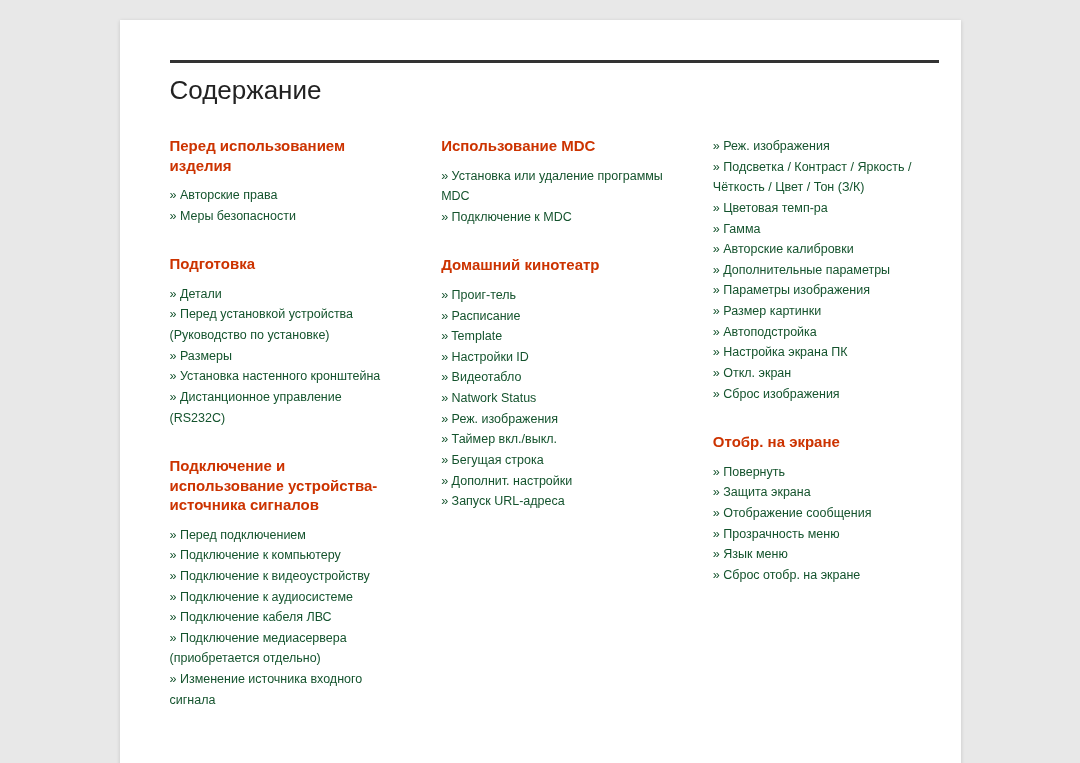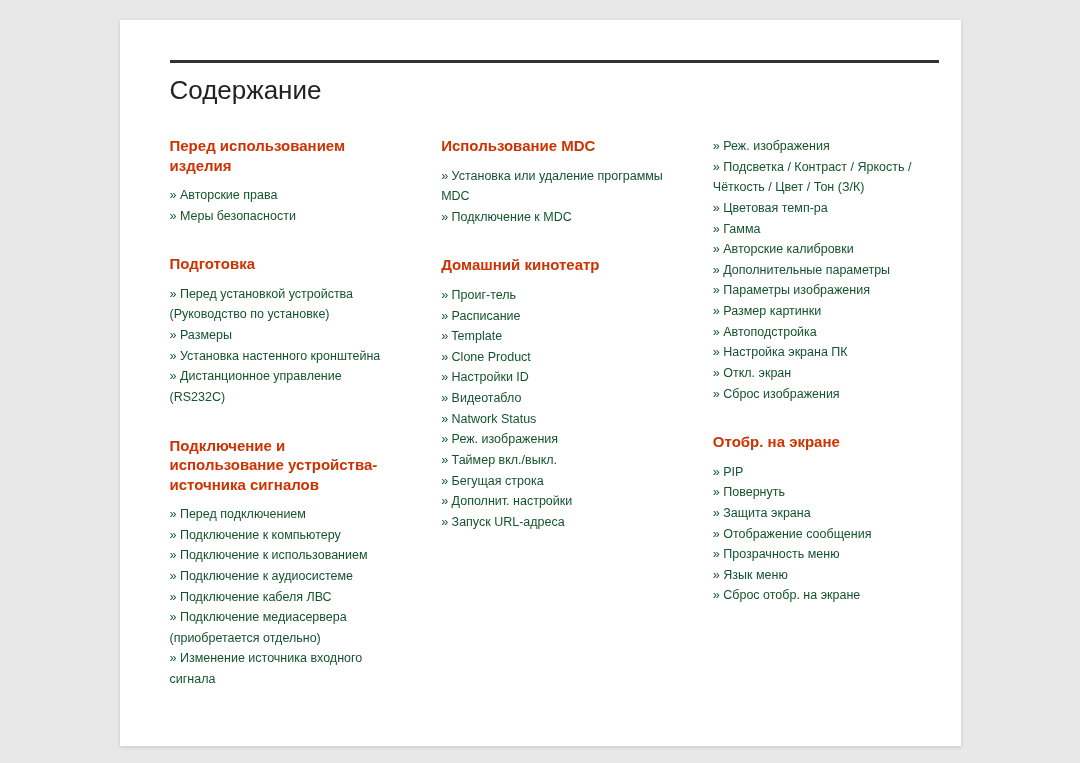--- a/index.html
+++ b/index.html
@@ -74,6 +74,7 @@
         </ul>
         <div class="section-title">Подготовка</div>
         <ul>
+          <li>Детали</li>
           <li>Перед установкой устройства (Руководство по установке)</li>
           <li>Размеры</li>
           <li>Установка настенного кронштейна</li>

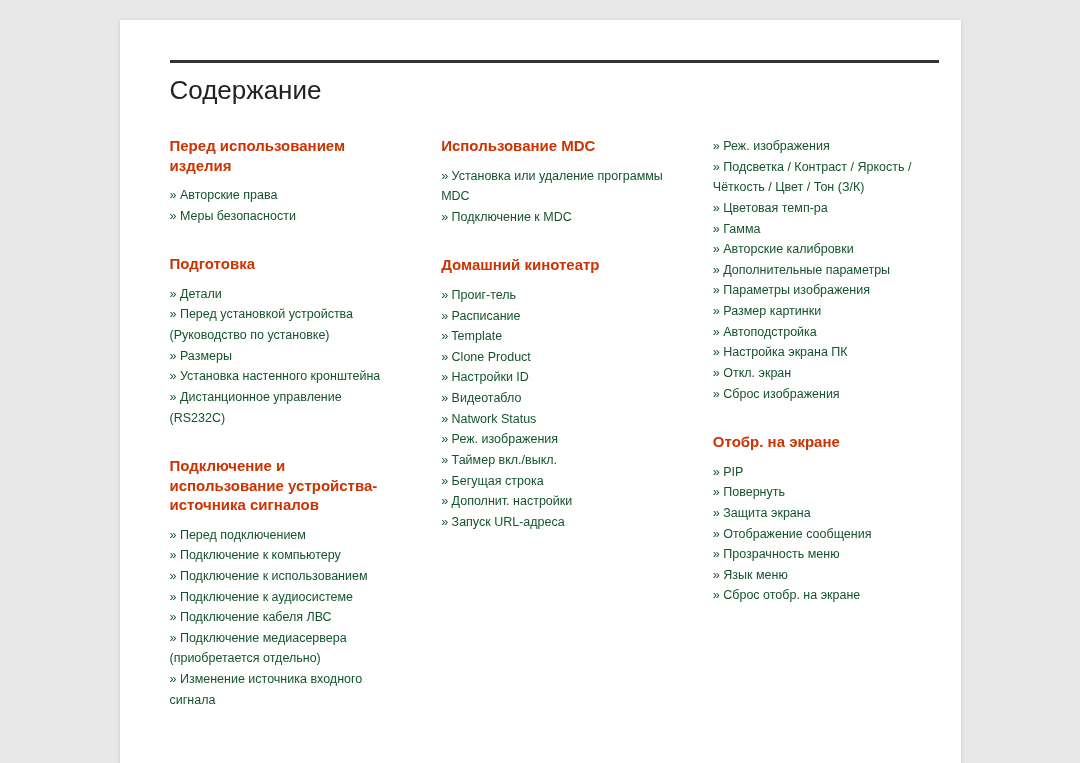--- a/index.html
+++ b/index.html
@@ -102,7 +102,6 @@
           <li>Проиг-тель</li>
           <li>Расписание</li>
           <li>Template</li>
-          <li>Clone Product</li>
           <li>Настройки ID</li>
           <li>Видеотабло</li>
           <li>Natwork Status</li>

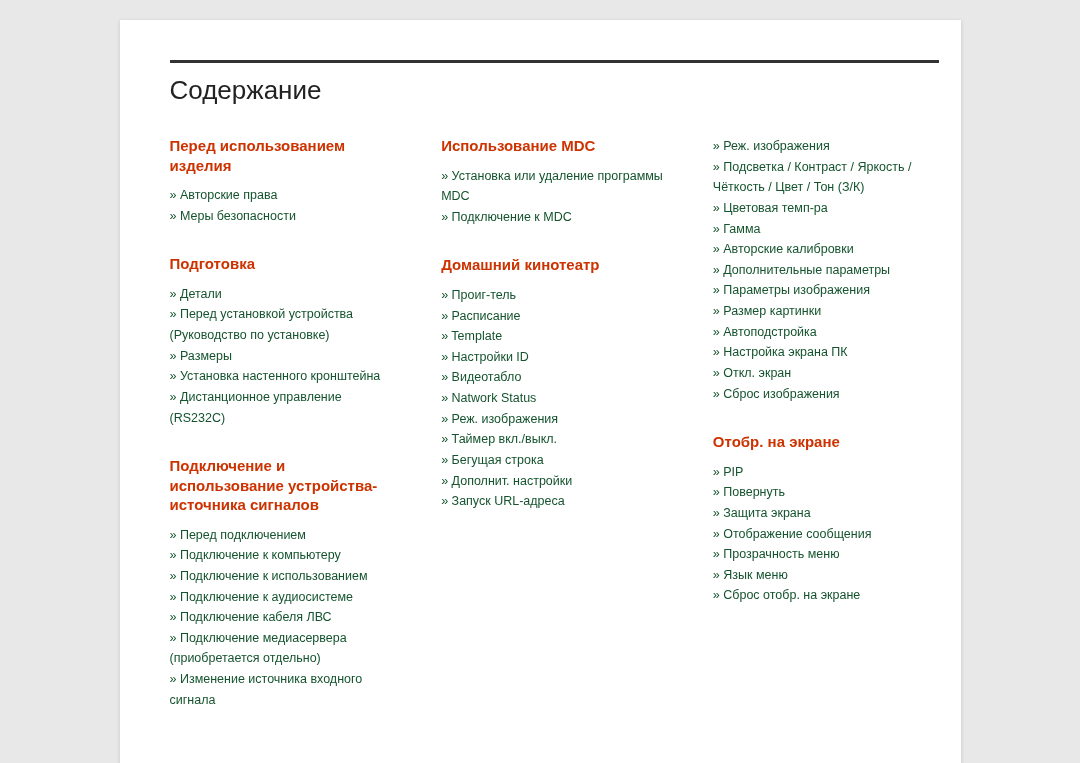--- a/index.html
+++ b/index.html
@@ -129,7 +129,6 @@
         </ul>
         <div class="section-title">Отобр. на экране</div>
         <ul>
-          <li>PIP</li>
           <li>Повернуть</li>
           <li>Защита экрана</li>
           <li>Отображение сообщения</li>

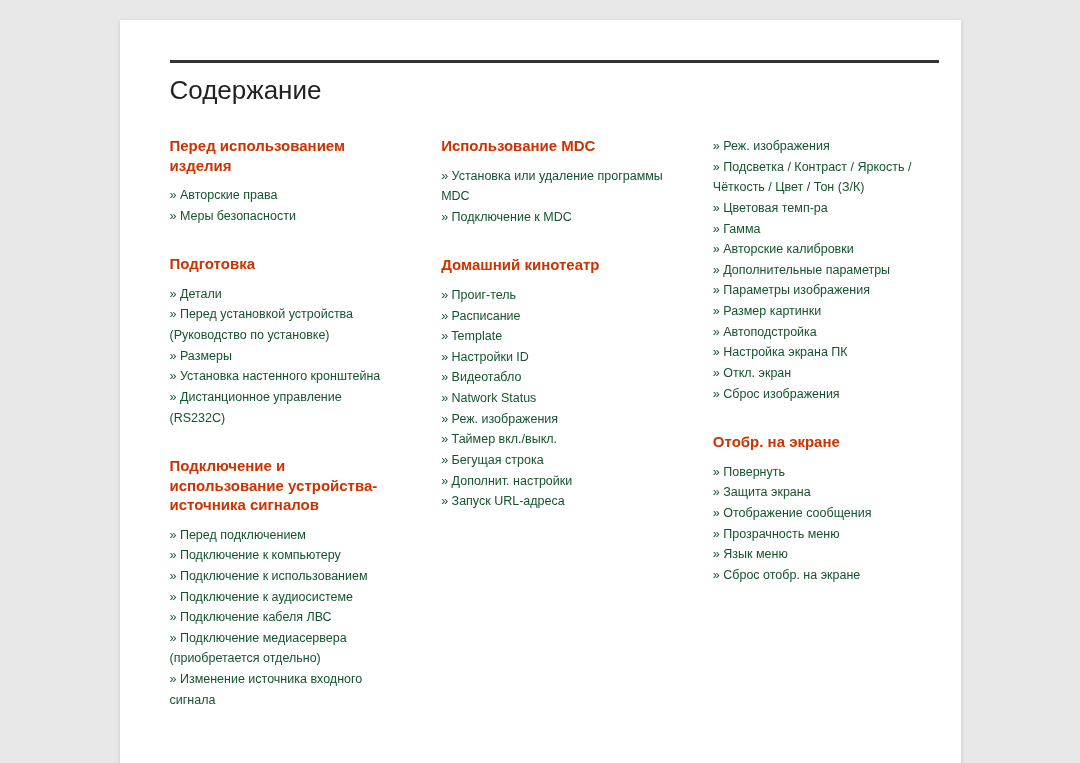--- a/index.html
+++ b/index.html
@@ -84,7 +84,7 @@
         <ul>
           <li>Перед подключением</li>
           <li>Подключение к компьютеру</li>
-          <li>Подключение к использованием</li>
+          <li>Подключение к видеоустройству</li>
           <li>Подключение к аудиосистеме</li>
           <li>Подключение кабеля ЛВС</li>
           <li>Подключение медиасервера (приобретается отдельно)</li>

